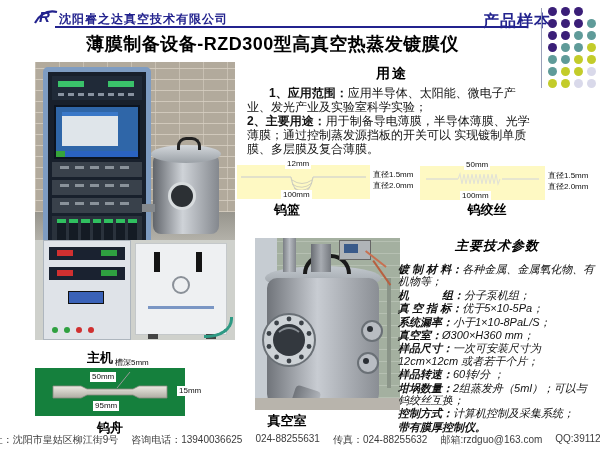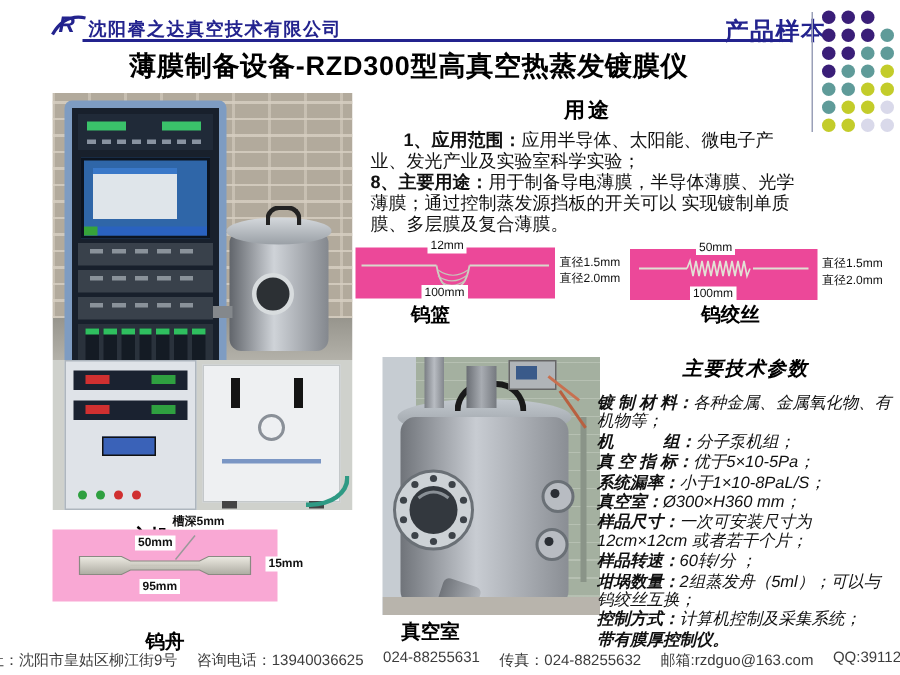--- a/index.html
+++ b/index.html
@@ -173,7 +173,7 @@
   <div class="usage-title">用途</div>
   <div class="usage-body">
     <p class="usage-p indent"><span class="usage-label">1、应用范围：</span><span>应用半导体、太阳能、微电子产业、发光产业及实验室科学实验；</span></p>
-    <p class="usage-p"><span class="usage-label">8、主要用途：</span><span>用于制备导电薄膜，半导体薄膜、光学薄膜；通过控制蒸发源挡板的开关可以 实现镀制单质膜、多层膜及复合薄膜。</span></p>
+    <p class="usage-p"><span class="usage-label">2、主要用途：</span><span>用于制备导电薄膜，半导体薄膜、光学薄膜；通过控制蒸发源挡板的开关可以 实现镀制单质膜、多层膜及复合薄膜。</span></p>
   </div>
 
   <div class="photo-machine">

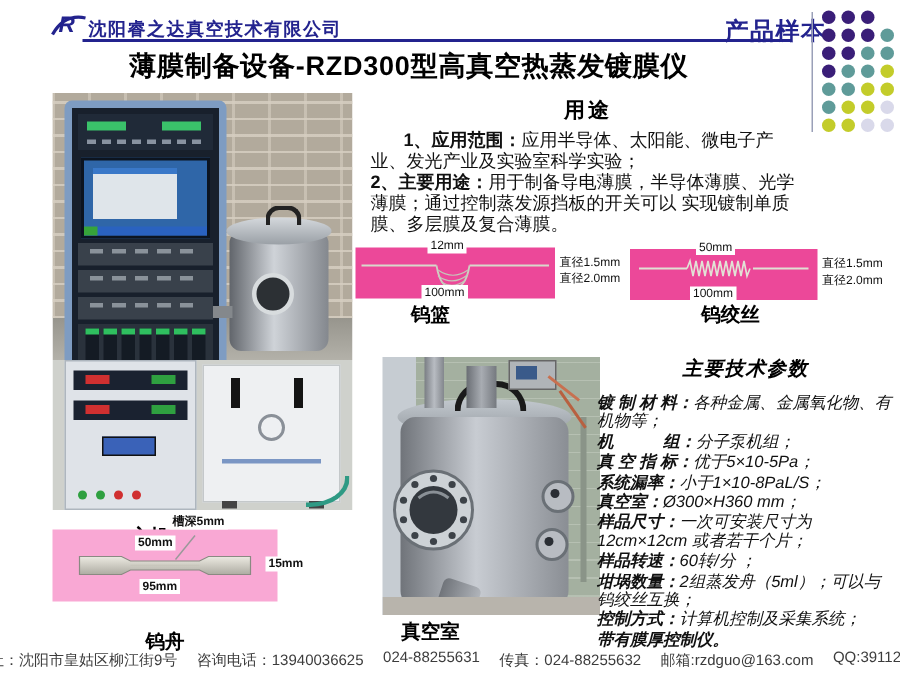--- a/index.html
+++ b/index.html
@@ -70,7 +70,7 @@
   .hose{position:absolute;right:2px;bottom:2px;width:26px;height:18px;border:3px solid #2f9a84;border-top:none;border-left:none;border-radius:0 0 90% 0;}
 
   
-  .blackfig{position:absolute;background:#ec4899;overflow:visible;}
+  .blackfig{position:absolute;background:#fef9c3;overflow:visible;}
   .fig-basket{left:237px;top:165px;width:133px;height:34px;}
   .fig-strand{left:420px;top:166px;width:125px;height:34px;}
   .fig-boat{left:35px;top:353px;width:150px;height:48px;background:#f9a8d4;font-weight:bold;}

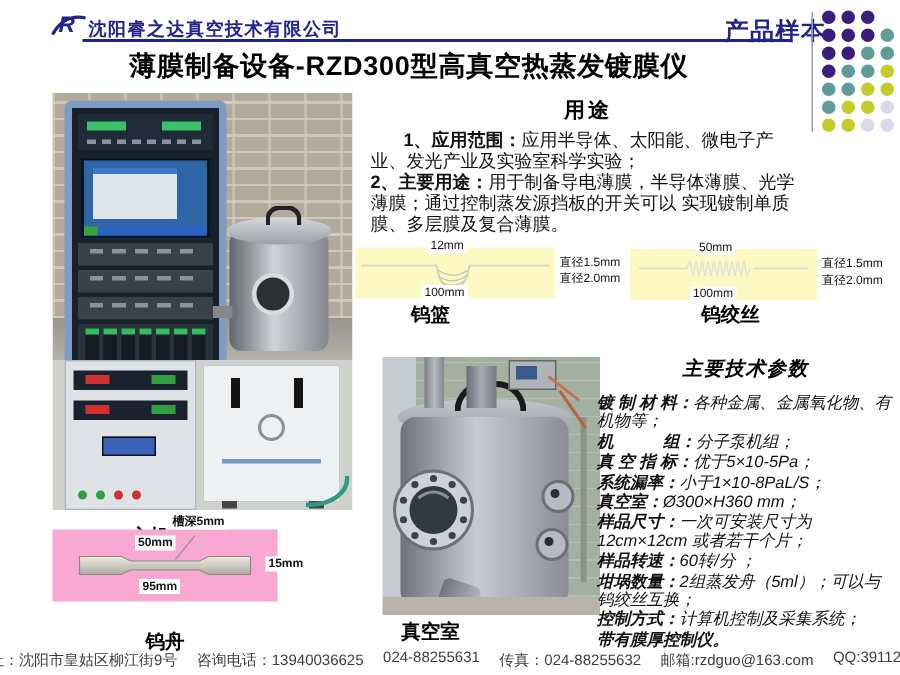--- a/index.html
+++ b/index.html
@@ -73,7 +73,7 @@
   .blackfig{position:absolute;background:#fef9c3;overflow:visible;}
   .fig-basket{left:237px;top:165px;width:133px;height:34px;}
   .fig-strand{left:420px;top:166px;width:125px;height:34px;}
-  .fig-boat{left:35px;top:353px;width:150px;height:48px;background:#f9a8d4;font-weight:bold;}
+  .fig-boat{left:35px;top:368px;width:150px;height:48px;background:#15803d;}
   .dim-label{position:absolute;background:#fff;color:#111;font-size:8px;line-height:10px;padding:0 2px;white-space:nowrap;}
   .dia-labels{position:absolute;font-size:8px;line-height:11px;color:#111;white-space:nowrap;}
   .fig-caption{position:absolute;font-weight:bold;font-size:13px;color:#000;text-align:center;}

